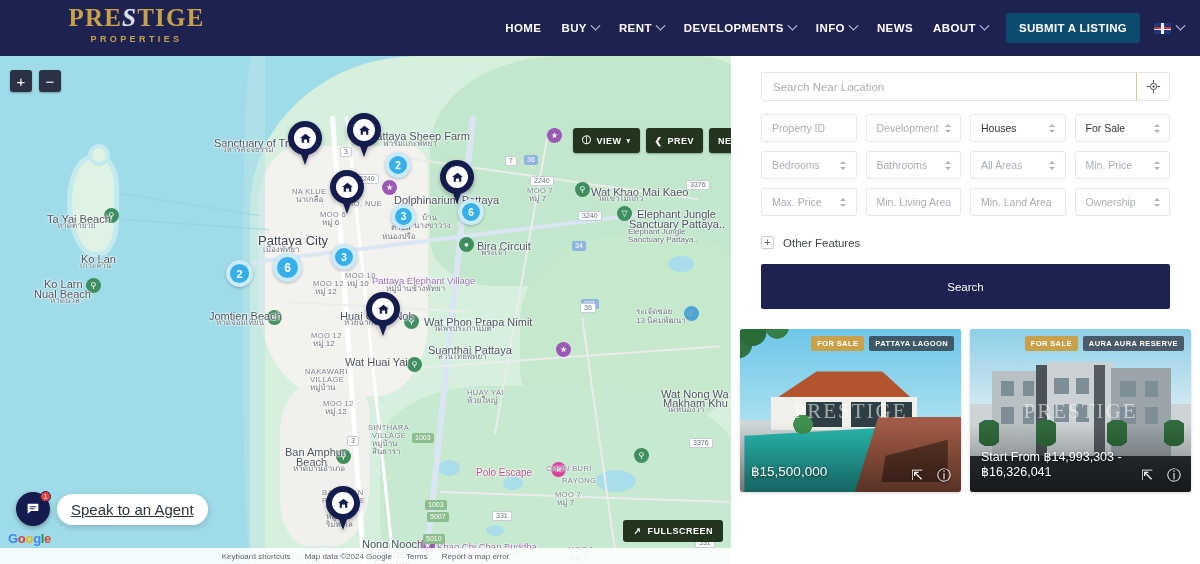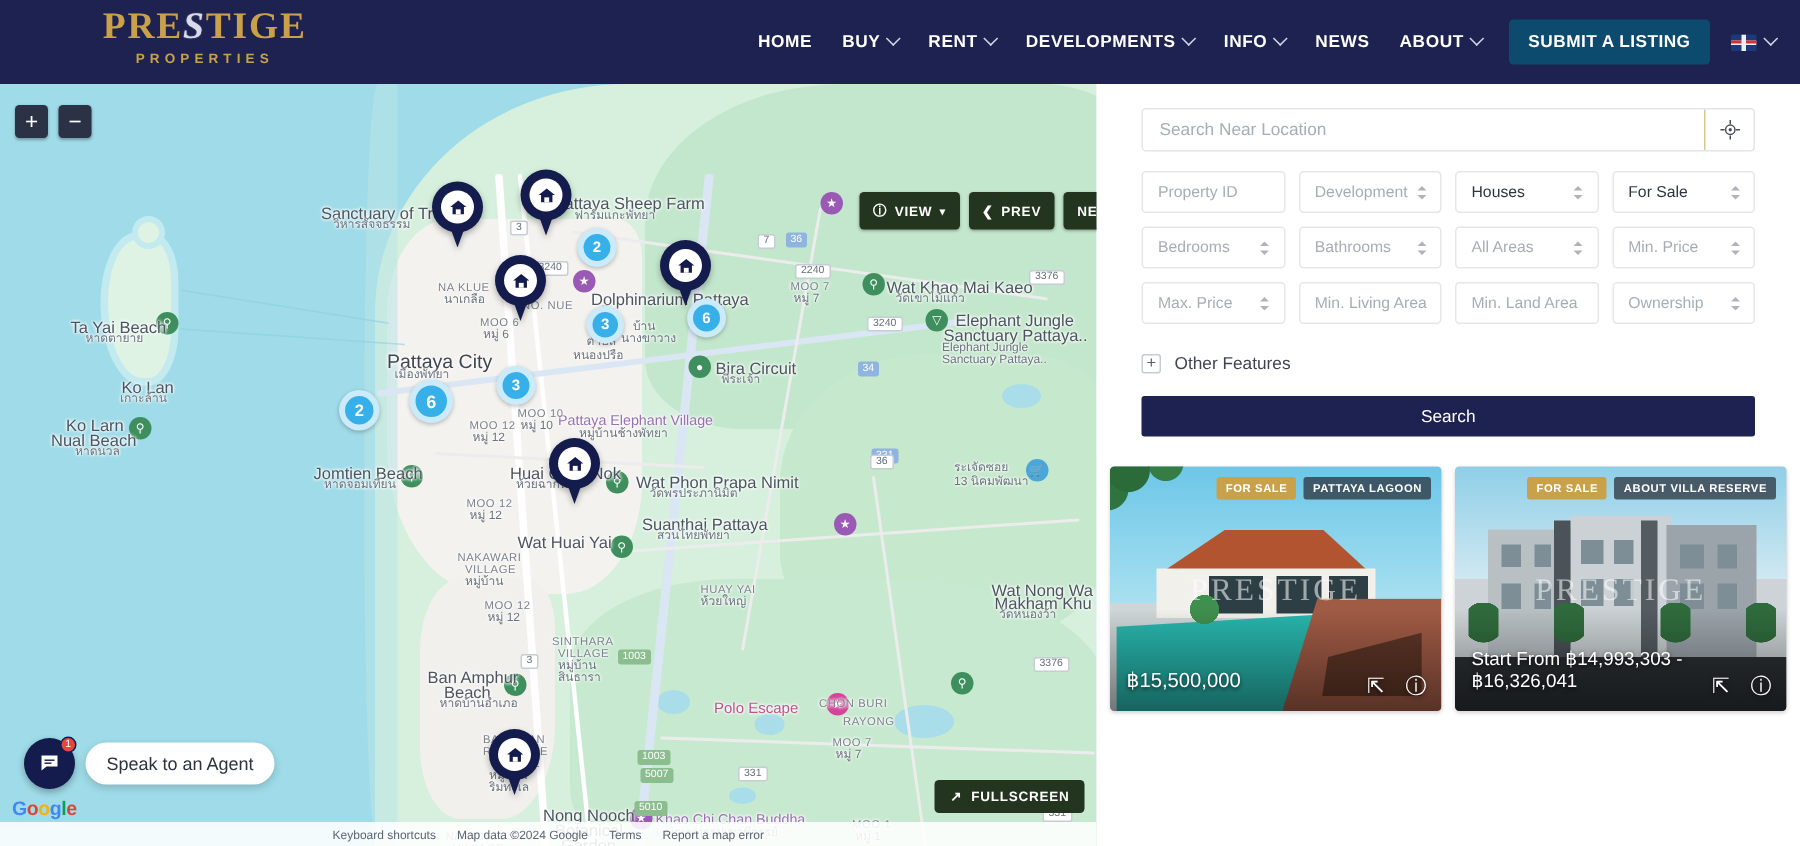--- a/index.html
+++ b/index.html
@@ -399,7 +399,7 @@
   .other-feat span.txt { font-size: 11.5px; color: #3f4450; }
 
   .search-btn {
-    margin-top: 15px; height: 27px; width: 100%;
+    margin-top: 15px; height: 45px; width: 100%;
     background: #1e2250; color: #fff;
     font-size: 11.5px; border: 0; border-radius: 2px;
     cursor: pointer; font-family: "Liberation Sans", sans-serif;

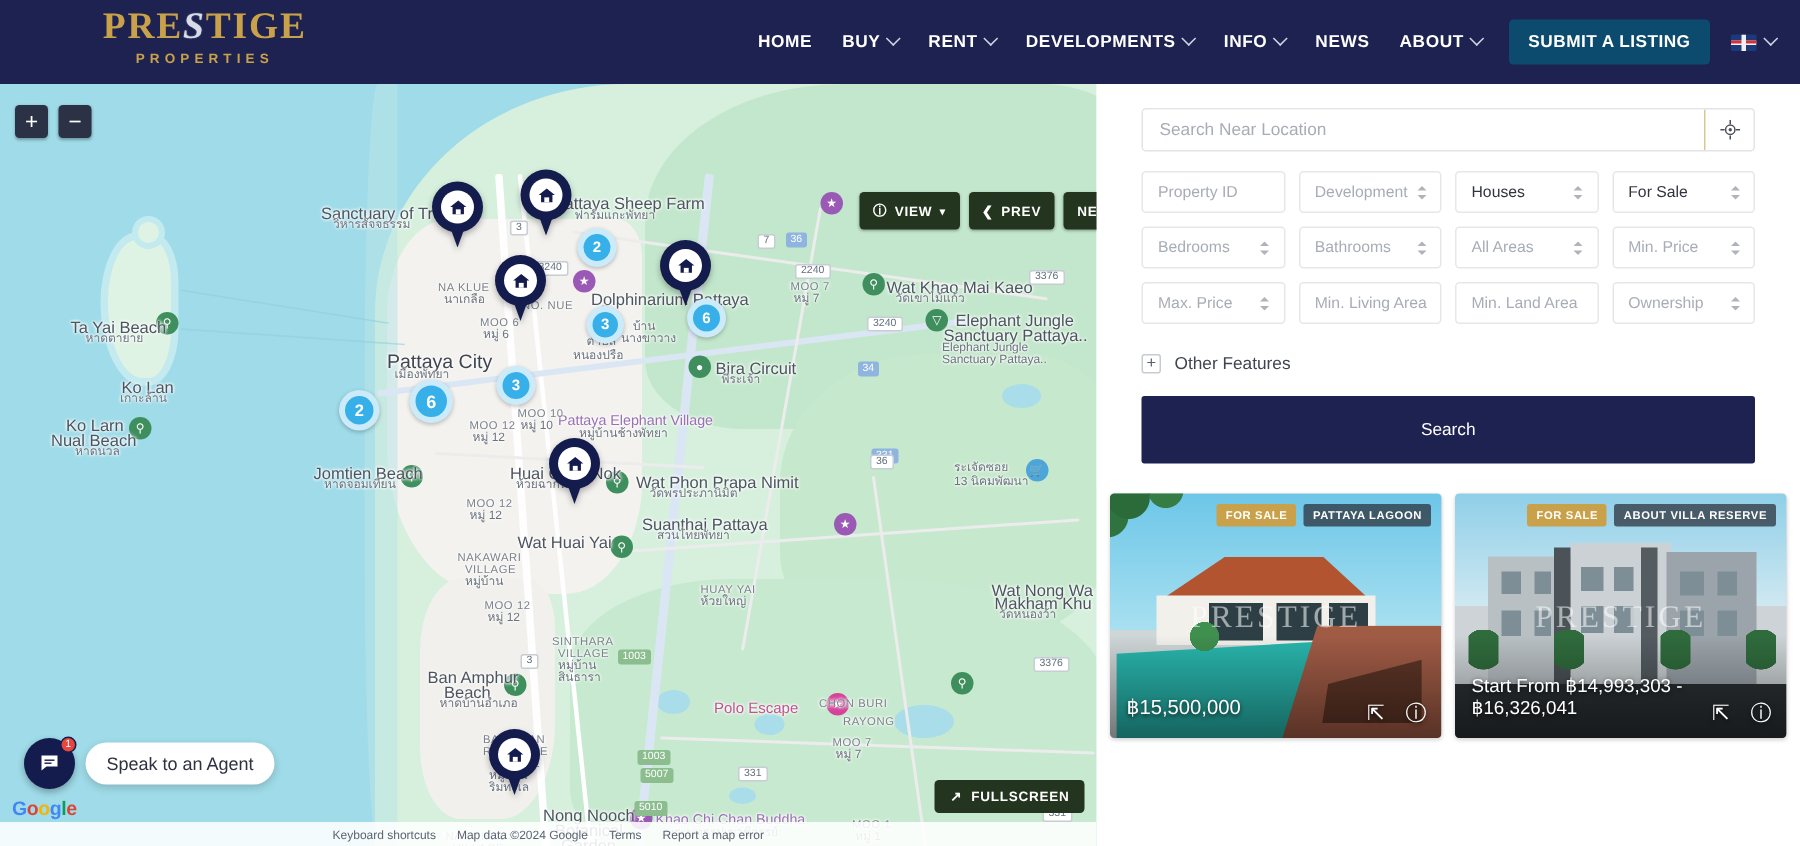--- a/index.html
+++ b/index.html
@@ -977,7 +977,7 @@
       <div class="watermark">PRESTIGE</div>
       <div class="badges">
         <span class="badge sale">FOR SALE</span>
-        <span class="badge proj">ABOUT VILLA RESERVE</span>
+        <span class="badge proj">AURA AURA RESERVE</span>
       </div>
       <div class="card-price two">Start From ฿14,993,303 - ฿16,326,041</div>
       <div class="card-actions">

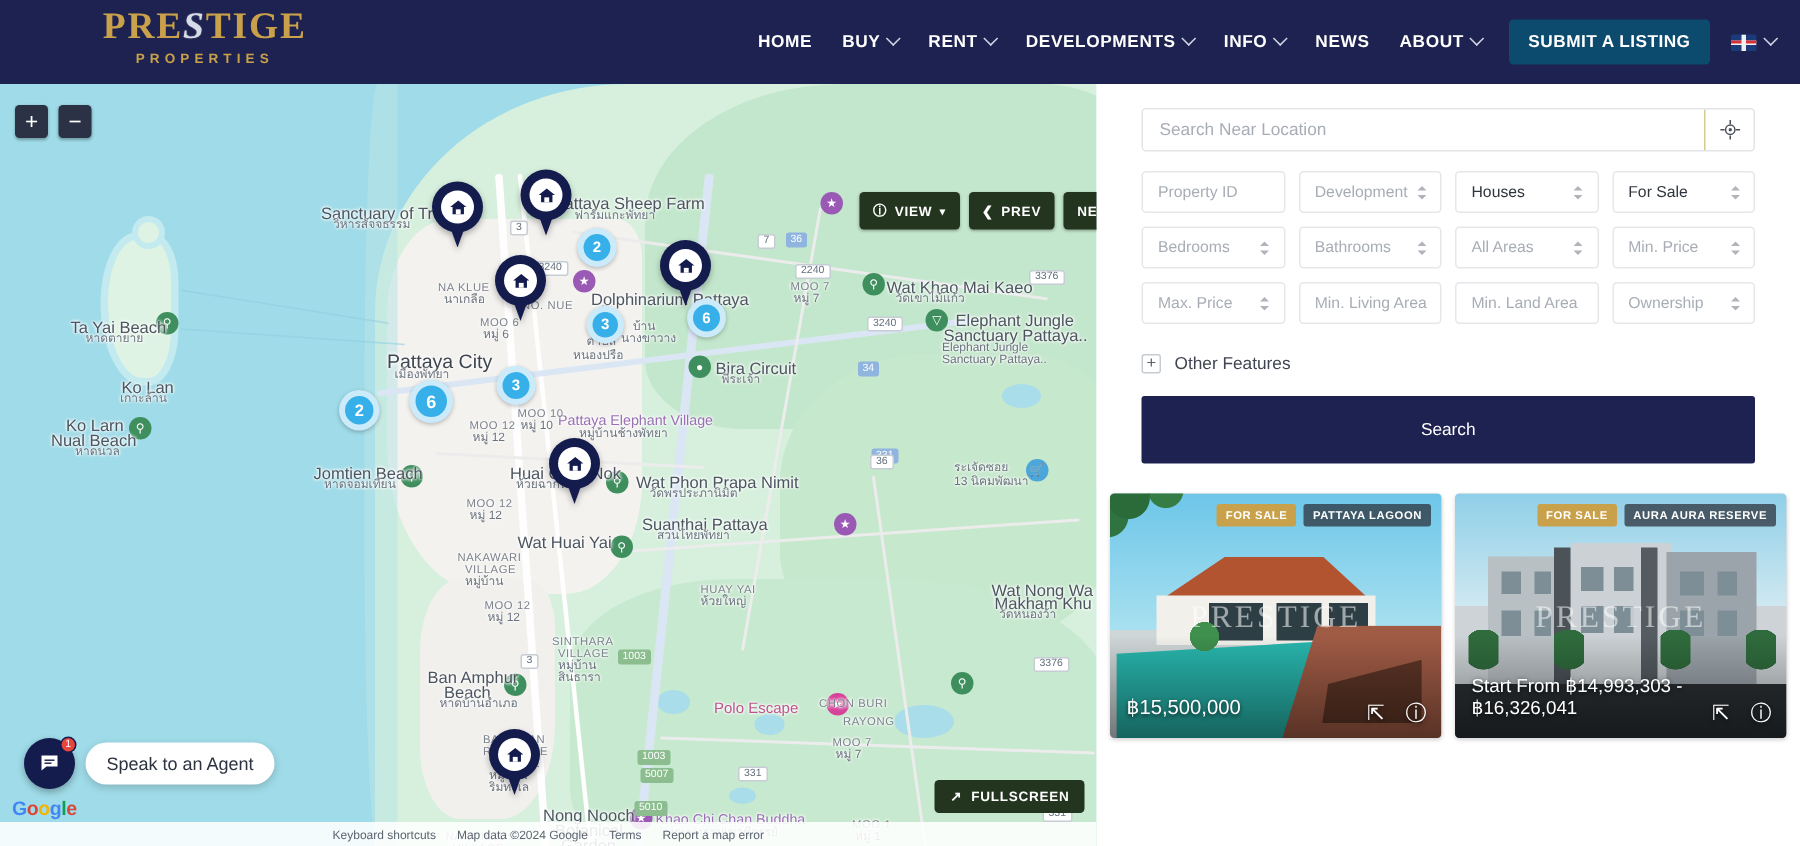--- a/index.html
+++ b/index.html
@@ -295,9 +295,10 @@
   .chat-pill {
     margin-left: 7px; background: #fff;
     border-radius: 17px; padding: 7px 14px;
-    font-size: 12px; color: #2d3340;
+    font-size: 15px; color: #2d3340;
     box-shadow: 0 2px 6px rgba(0,0,0,.18); cursor: pointer;
     white-space: nowrap;
+    text-decoration: underline;
   }
 
   

